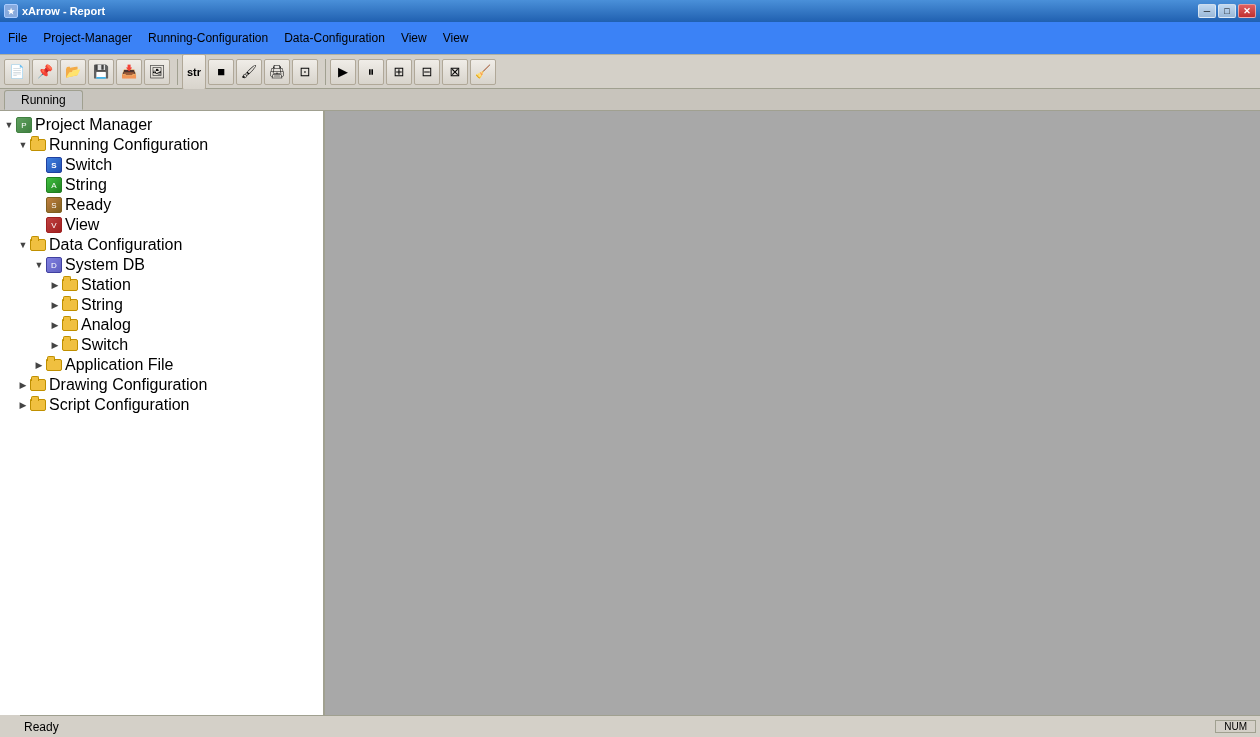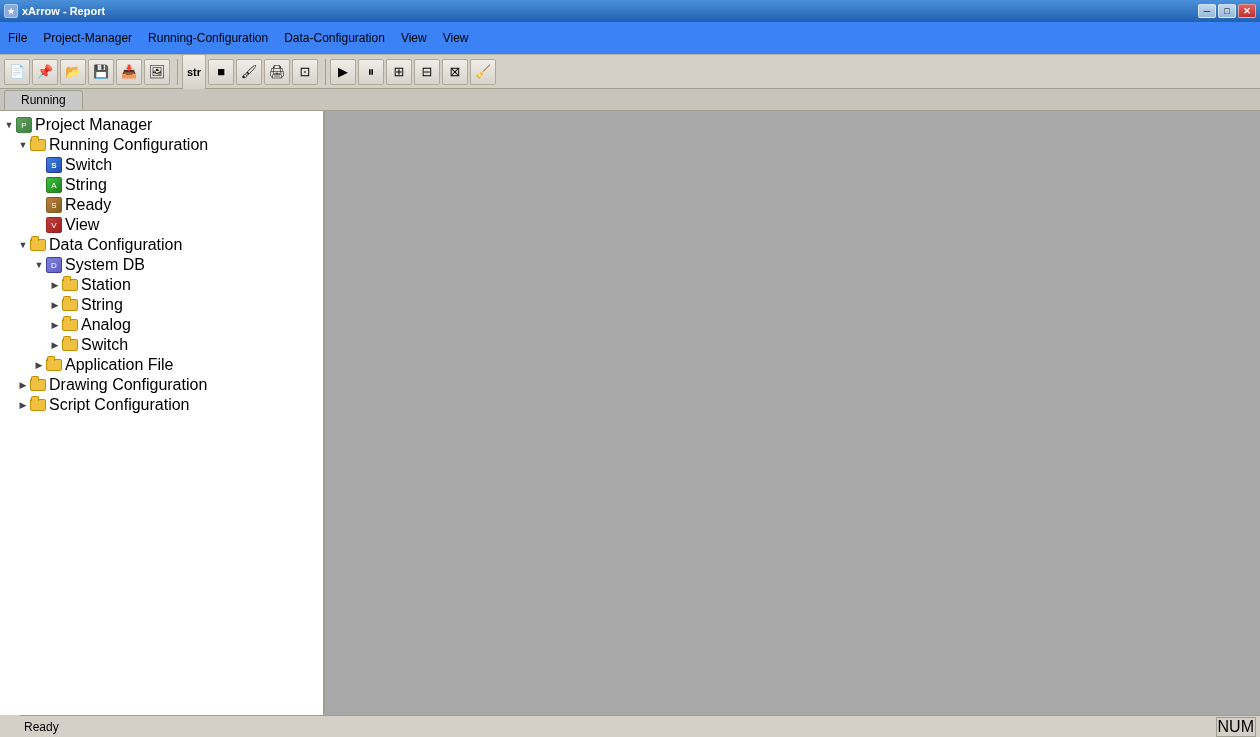--- a/index.html
+++ b/index.html
@@ -178,9 +178,9 @@
       font-size: 12px;
     }
     #status-right {
-      font-size: 16px;
+      font-size: 10px;
       border: 1px solid #a0a090;
-      padding: 0 1px;
+      padding: 0 8px;
       background: #d4d0c8;
     }
 

